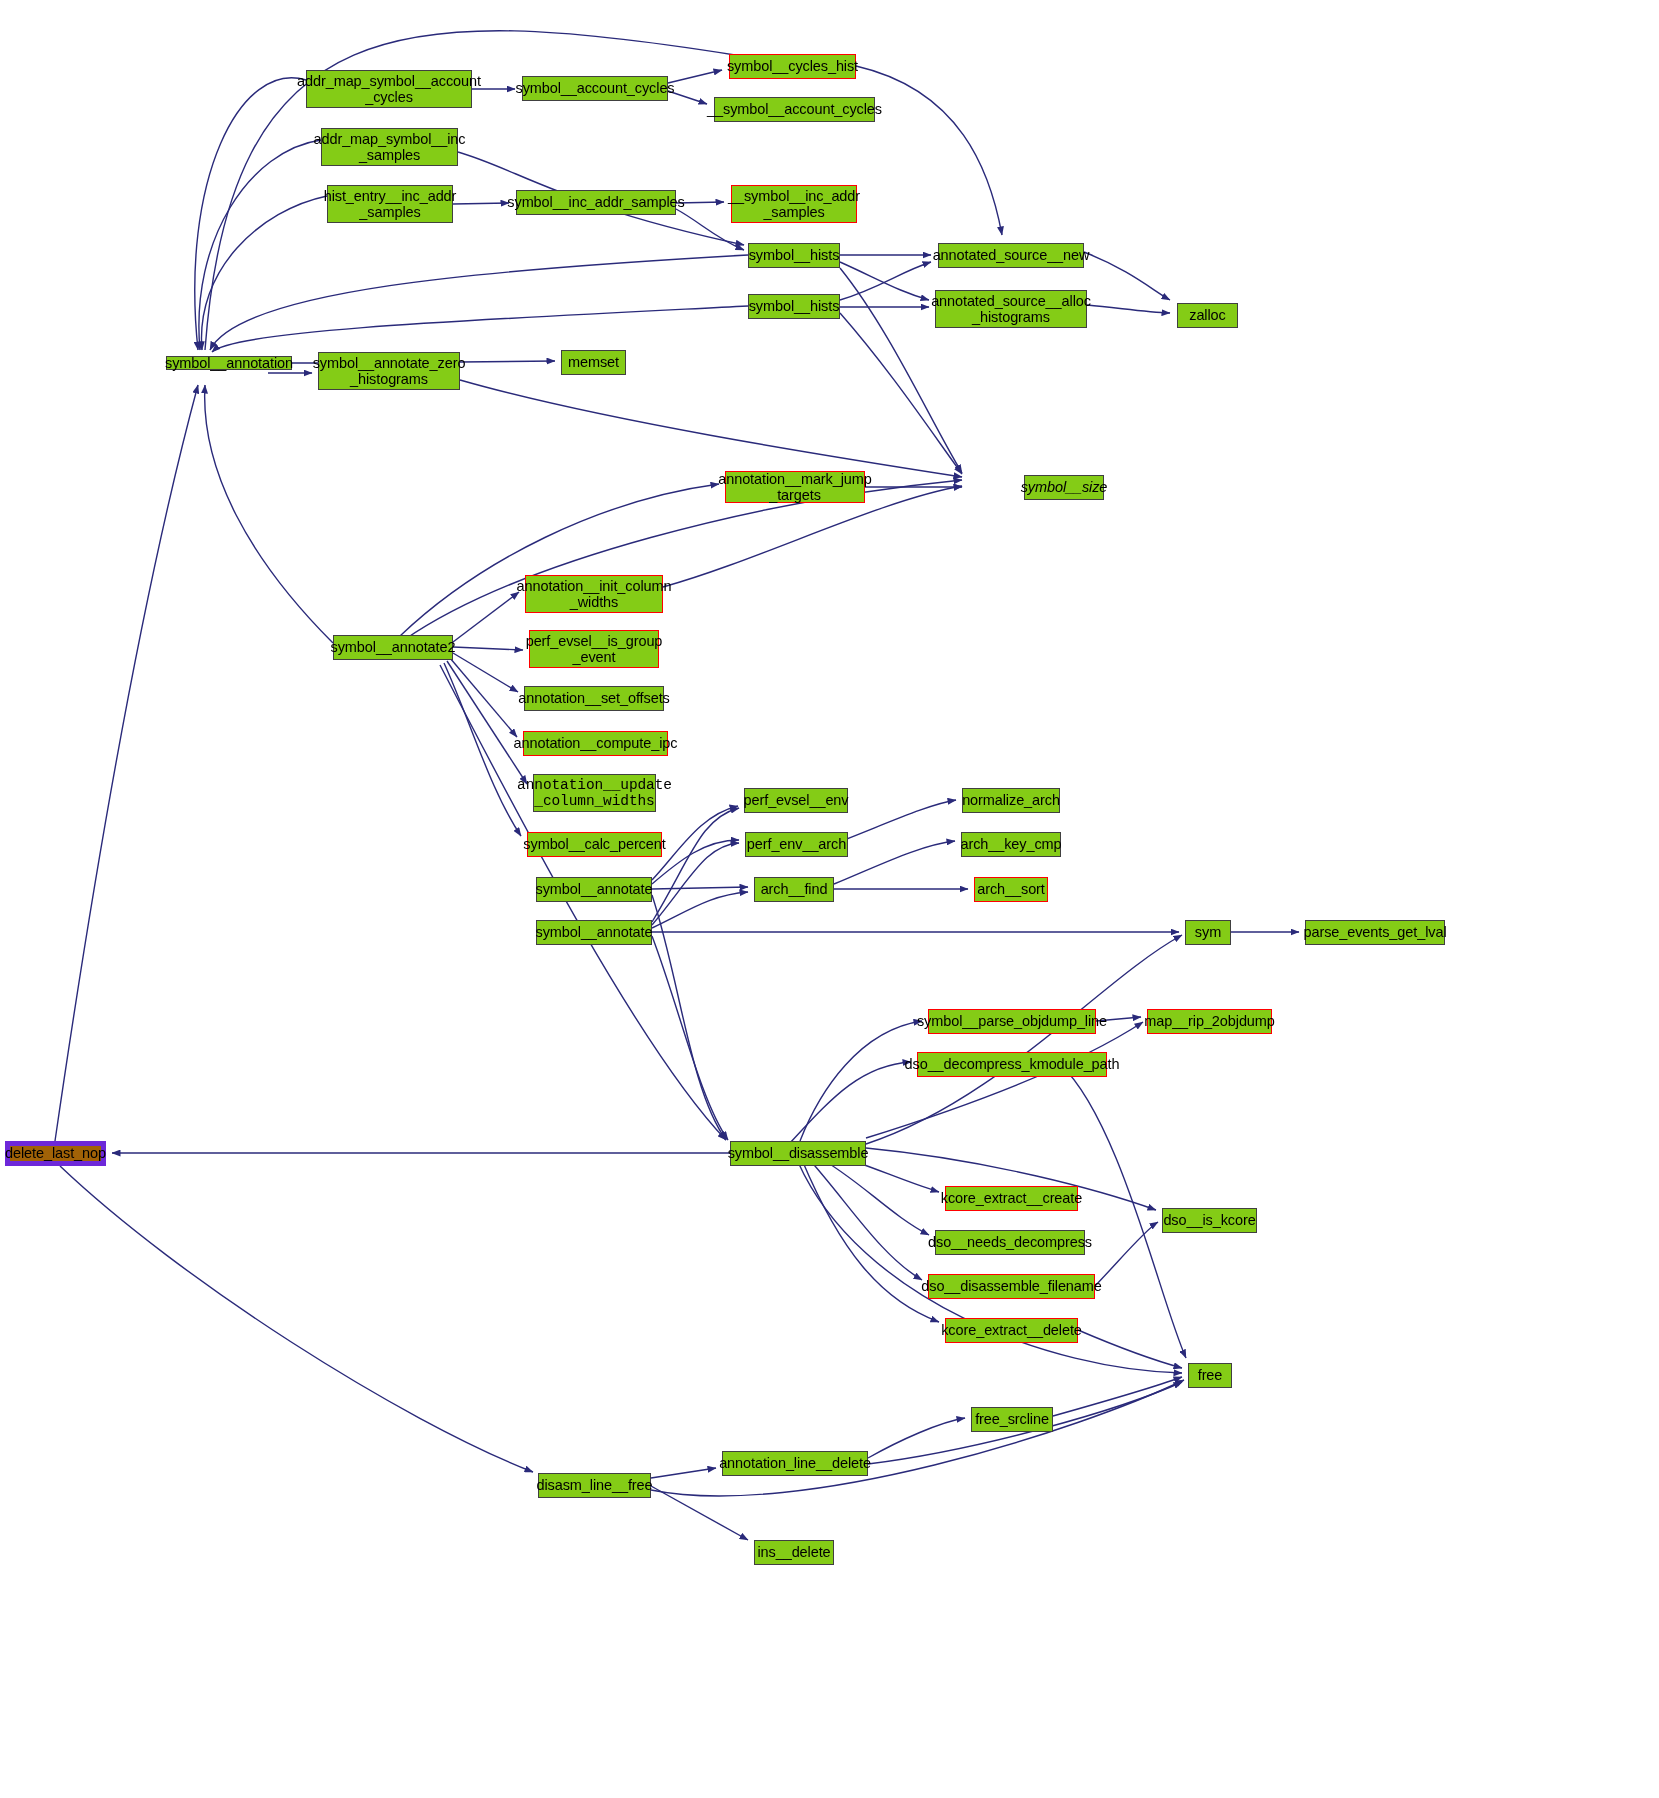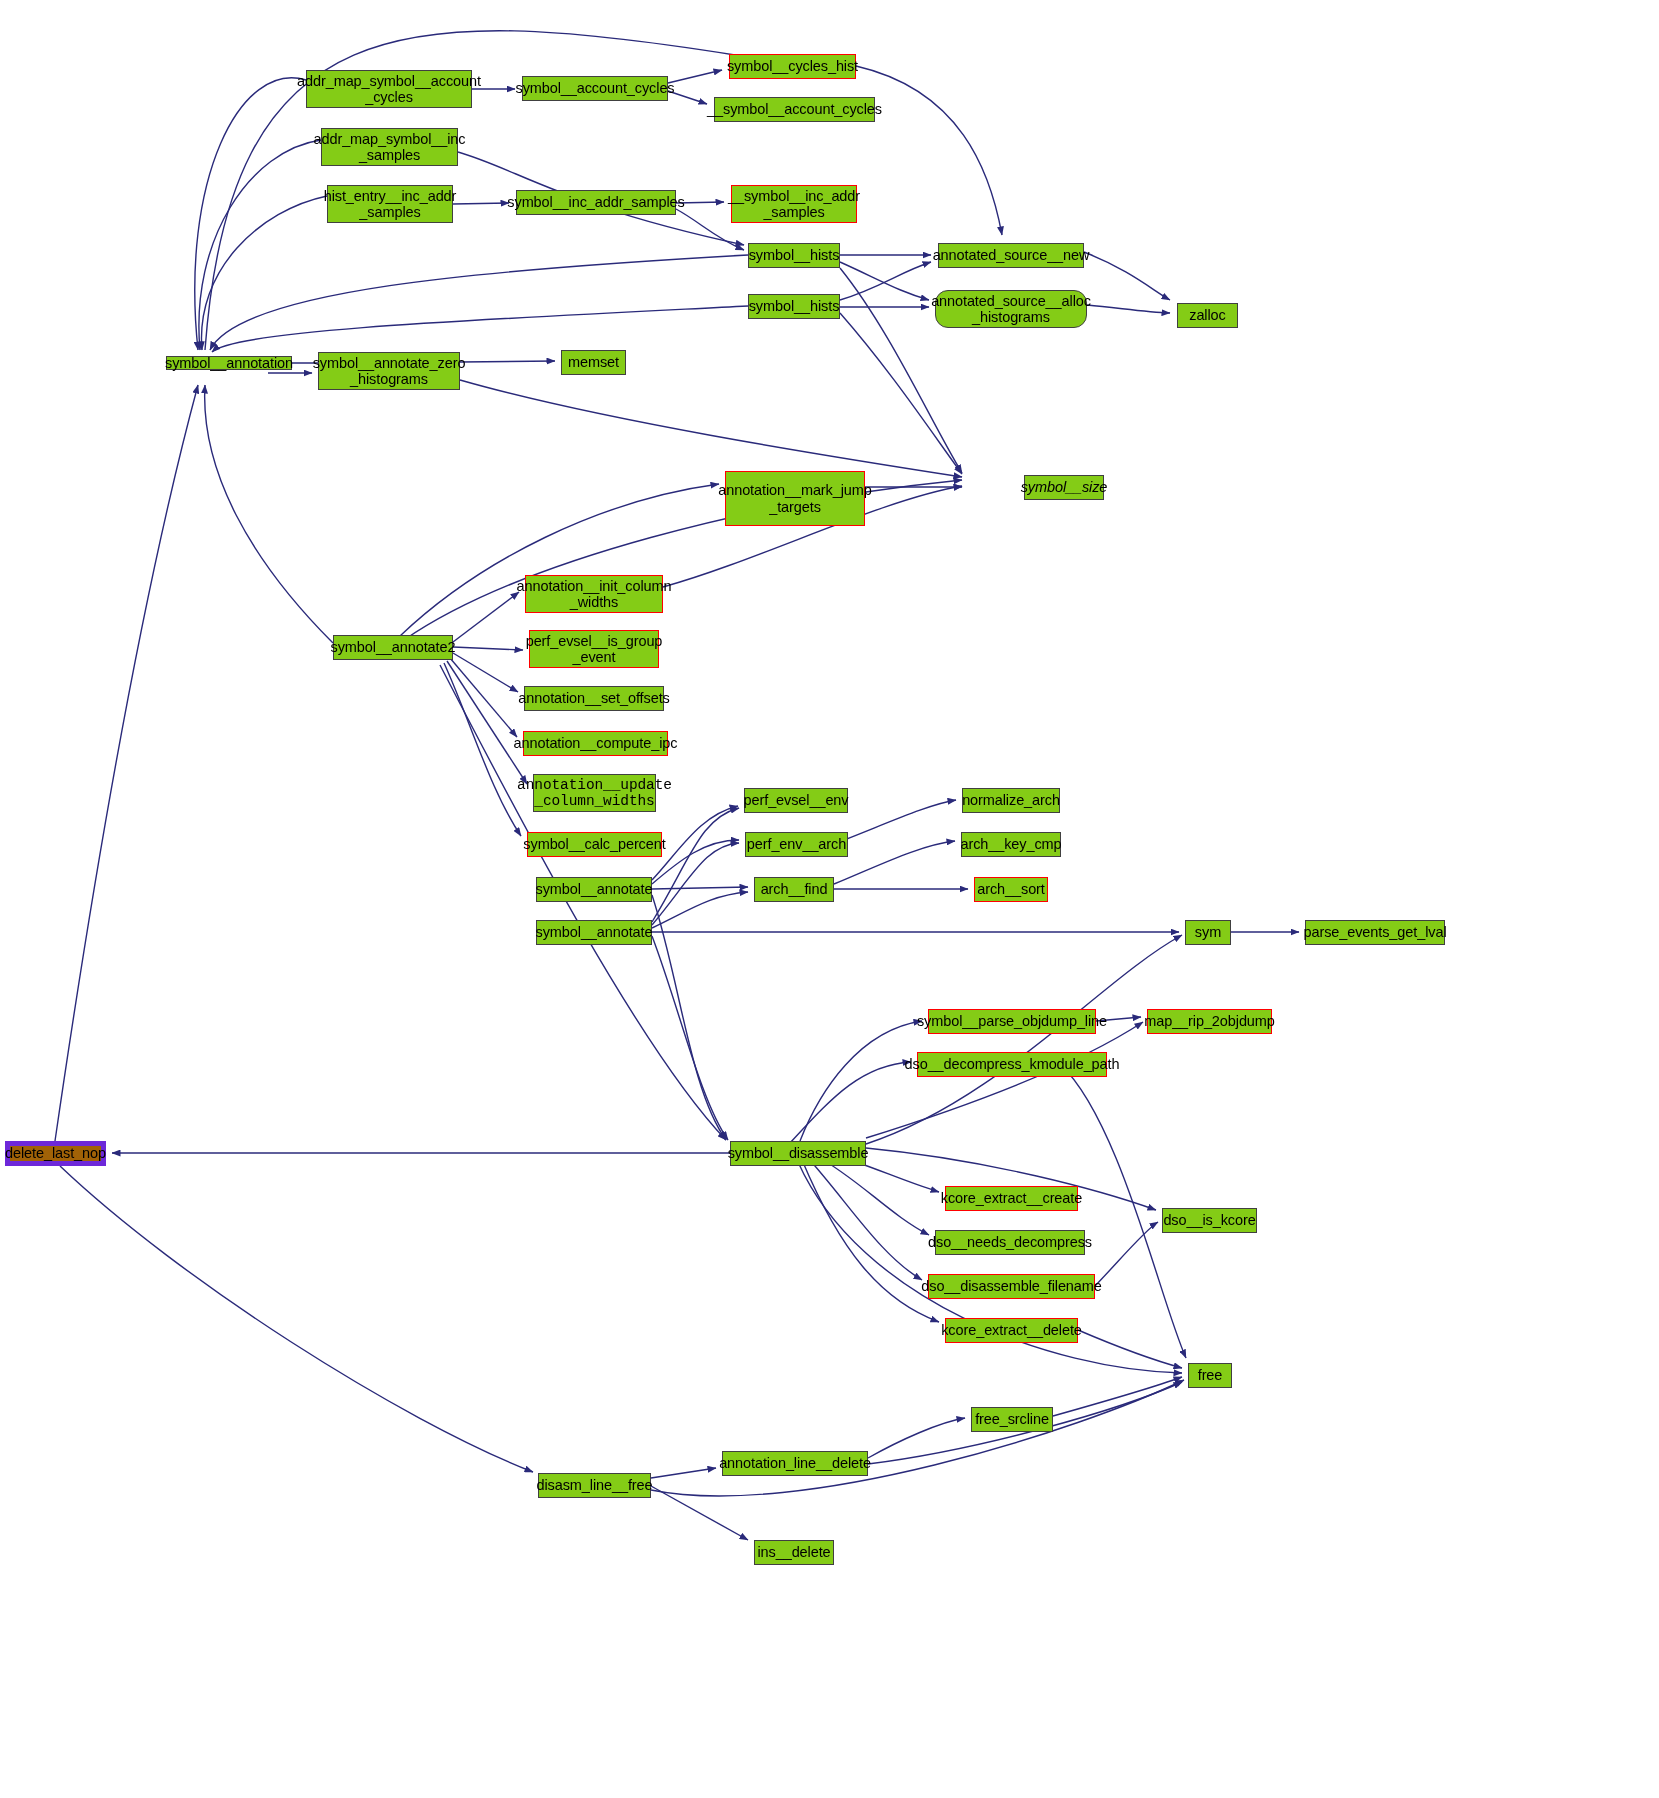--- a/index.html
+++ b/index.html
@@ -160,7 +160,7 @@
     <div class="node" style="left: 748px; top: 243px; width: 92px; height: 25px;">symbol__hists</div>
     <div class="node" style="left: 938px; top: 243px; width: 146px; height: 25px;">annotated_source__new</div>
     <div class="node" style="left: 748px; top: 294px; width: 92px; height: 25px;">symbol__hists</div>
-    <div class="node" style="left: 935px; top: 290px; width: 152px; height: 38px; border-radius: 13px;">annotated_source__alloc
+    <div class="node" style="left: 935px; top: 290px; width: 152px; height: 38px;">annotated_source__alloc
 _histograms</div>
     <div class="node" style="left: 1177px; top: 303px; width: 61px; height: 25px;">zalloc</div>
     <div class="node" style="left: 142px; top: 356px; width: 126px; height: 14px; margin-left: 24px;">symbol__annotation</div>

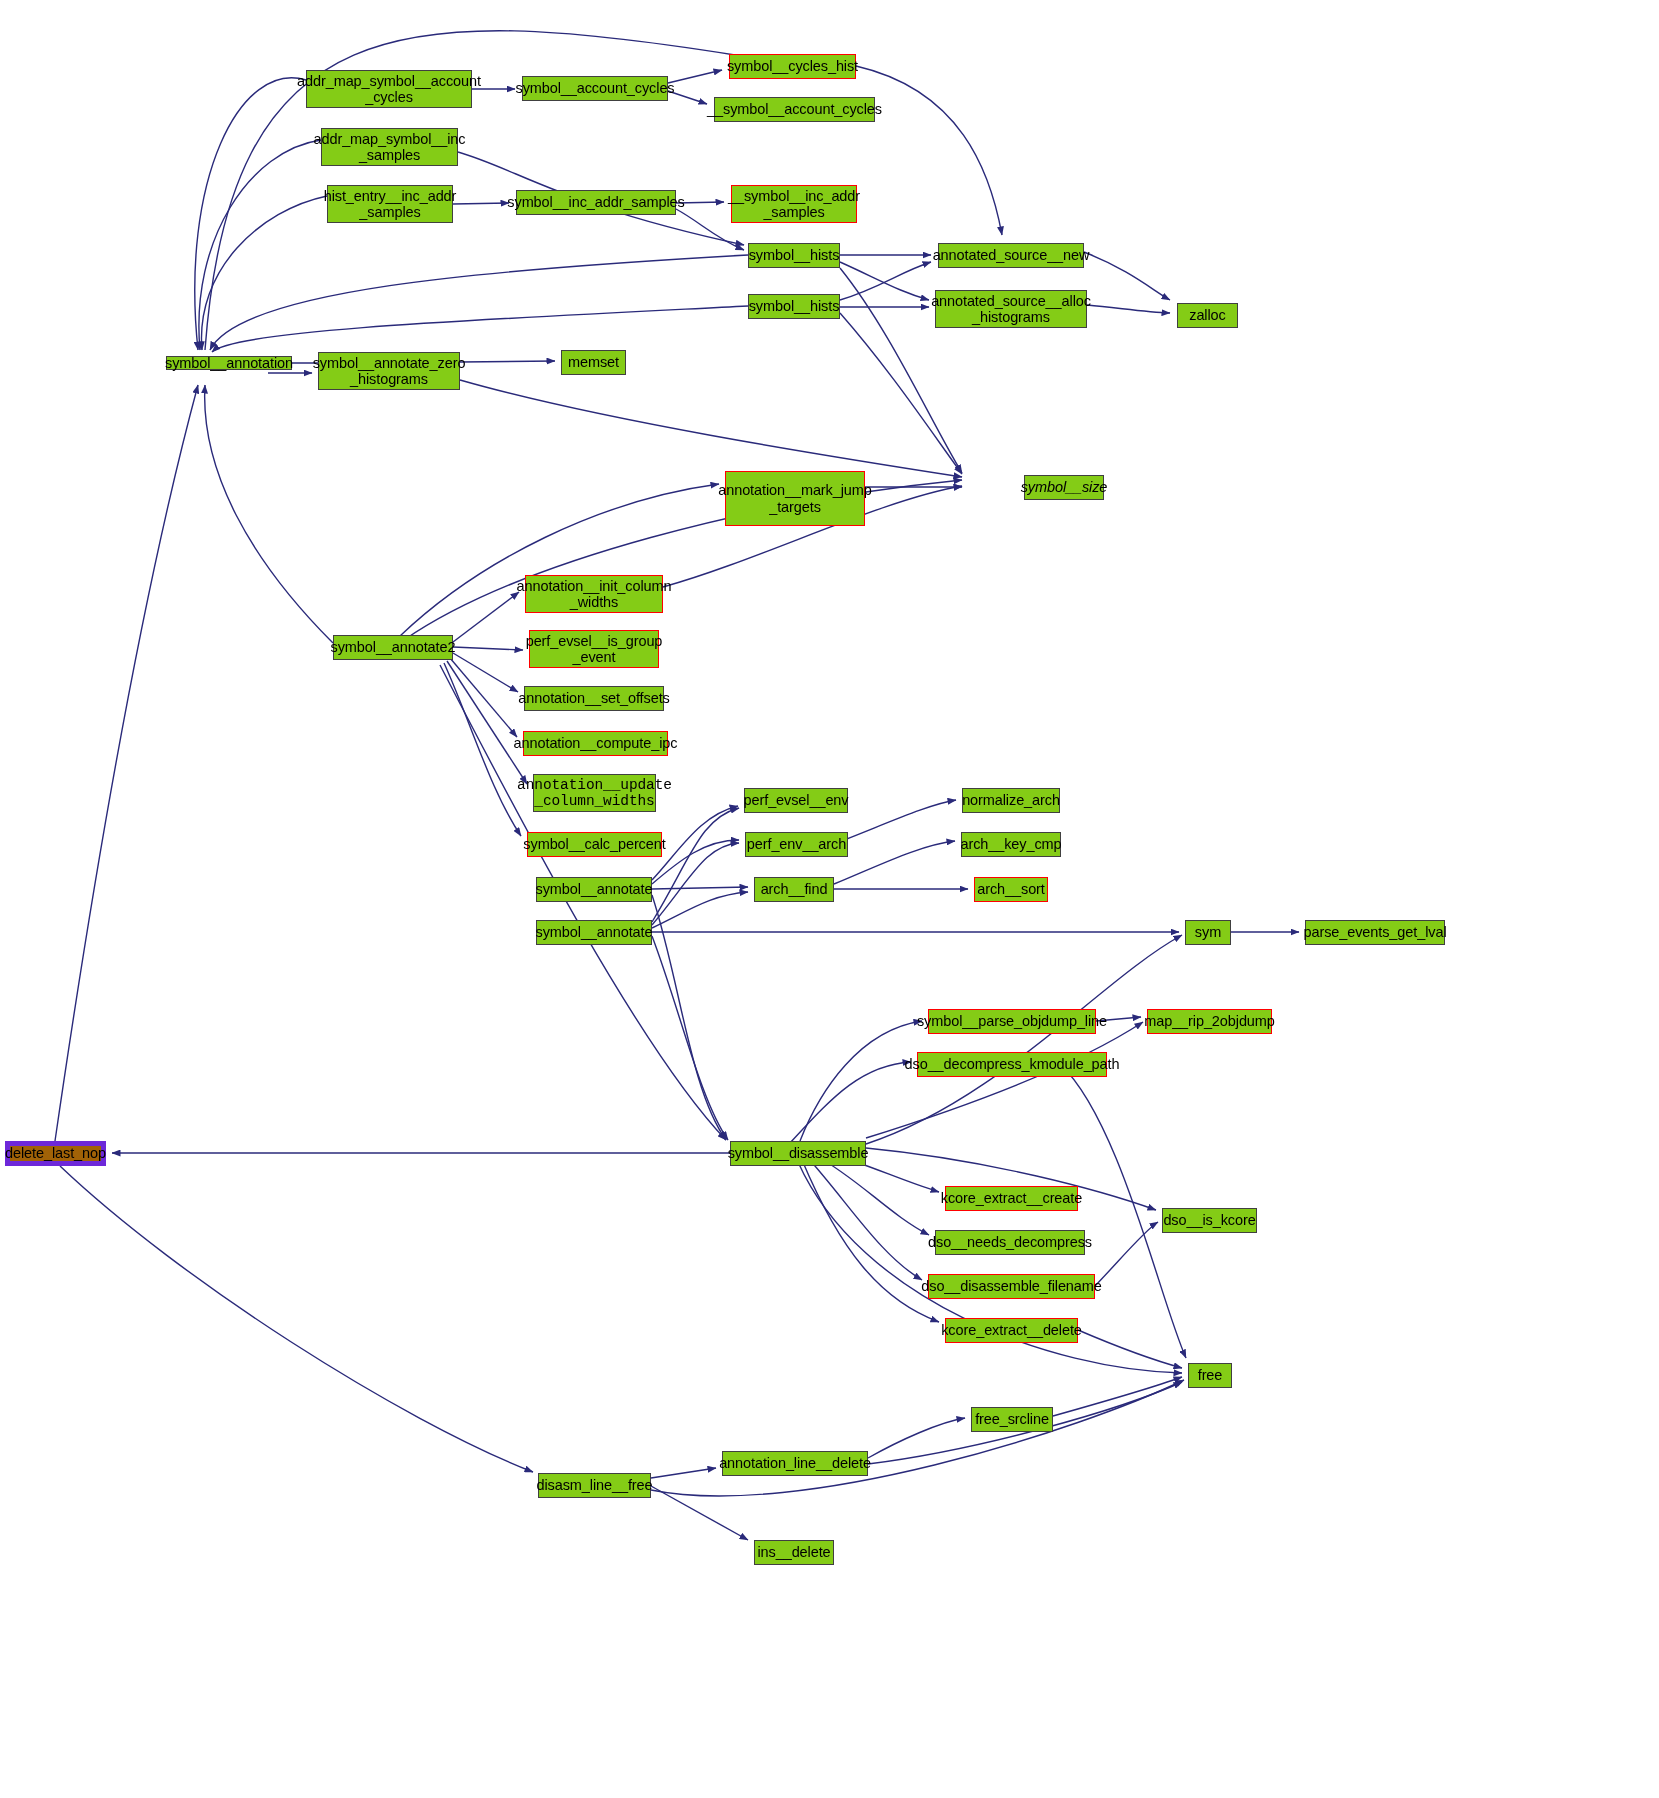--- a/index.html
+++ b/index.html
@@ -167,7 +167,7 @@
     <div class="node" style="left: 318px; top: 352px; width: 142px; height: 38px;">symbol__annotate_zero
 _histograms</div>
     <div class="node" style="left: 561px; top: 350px; width: 65px; height: 25px;">memset</div>
-    <div class="node red" style="left: 725px; top: 471px; width: 140px; height: 55px;">annotation__mark_jump
+    <div class="node red" style="left: 725px; top: 471px; width: 140px; height: 32px;">annotation__mark_jump
 _targets</div>
     <div class="node" style="left: 1024px; top: 475px; width: 80px; height: 25px; font-style: italic;">symbol__size</div>
     <div class="node red" style="left: 525px; top: 575px; width: 138px; height: 38px;">annotation__init_column

